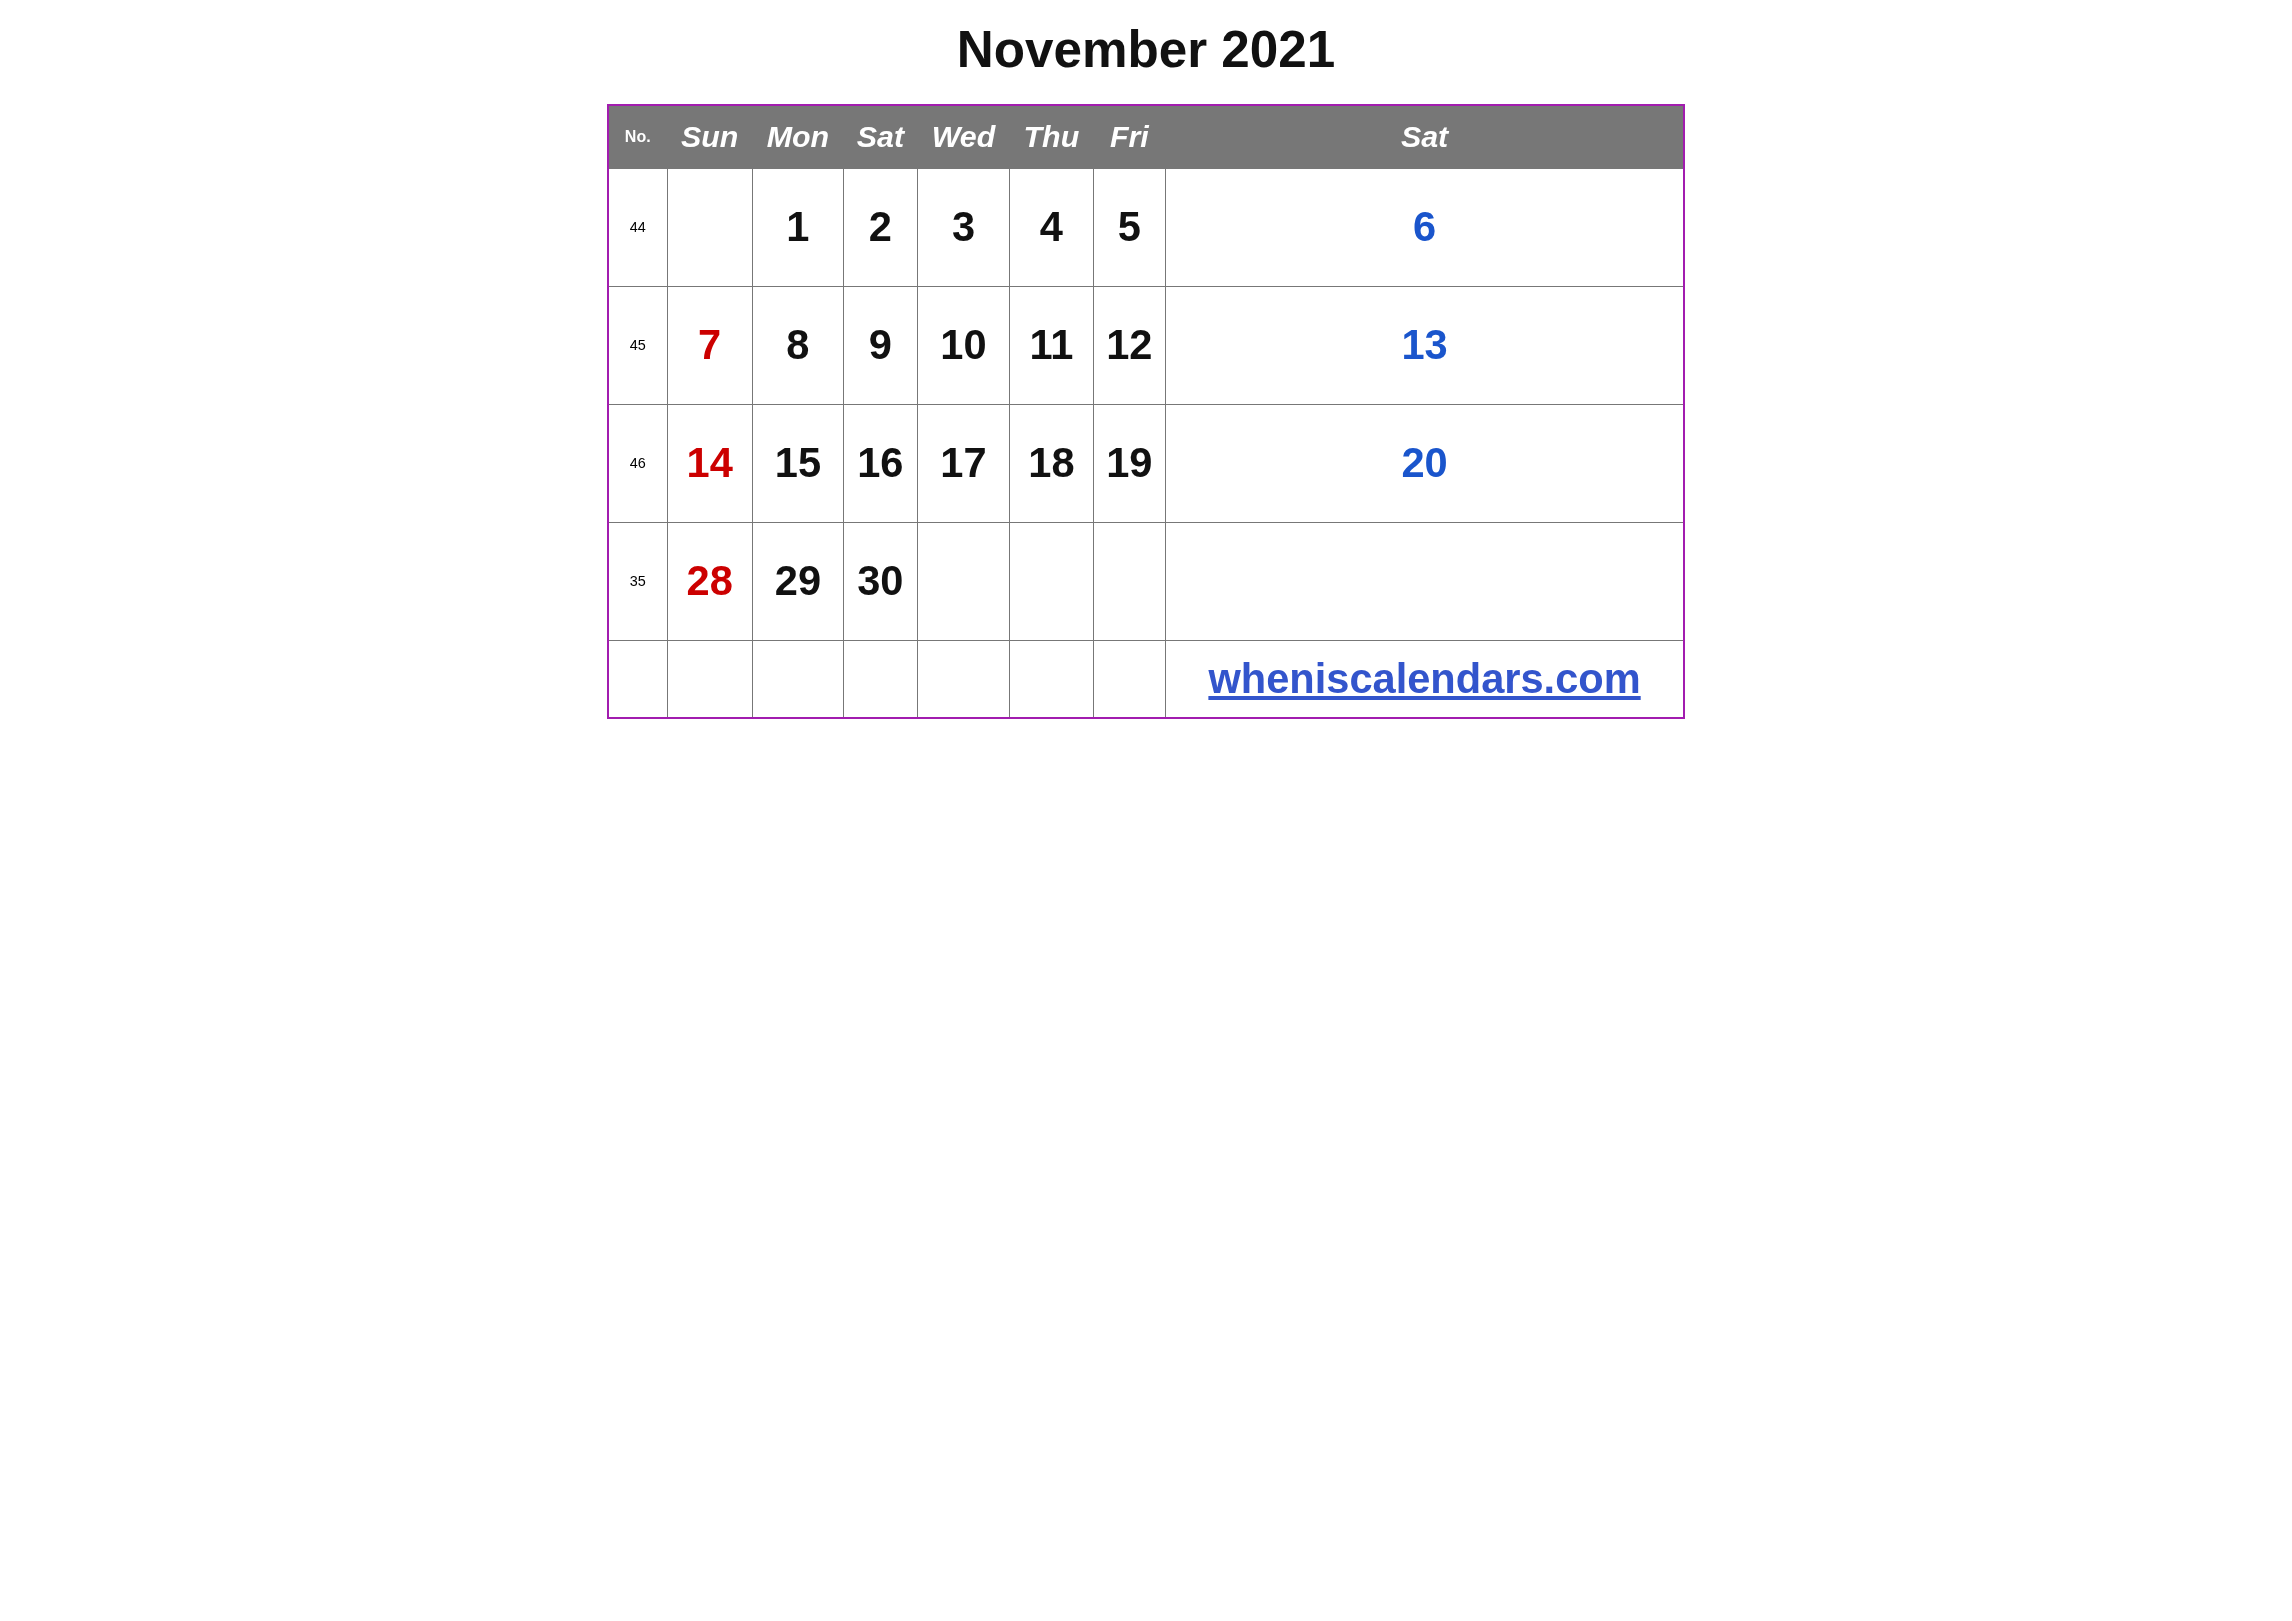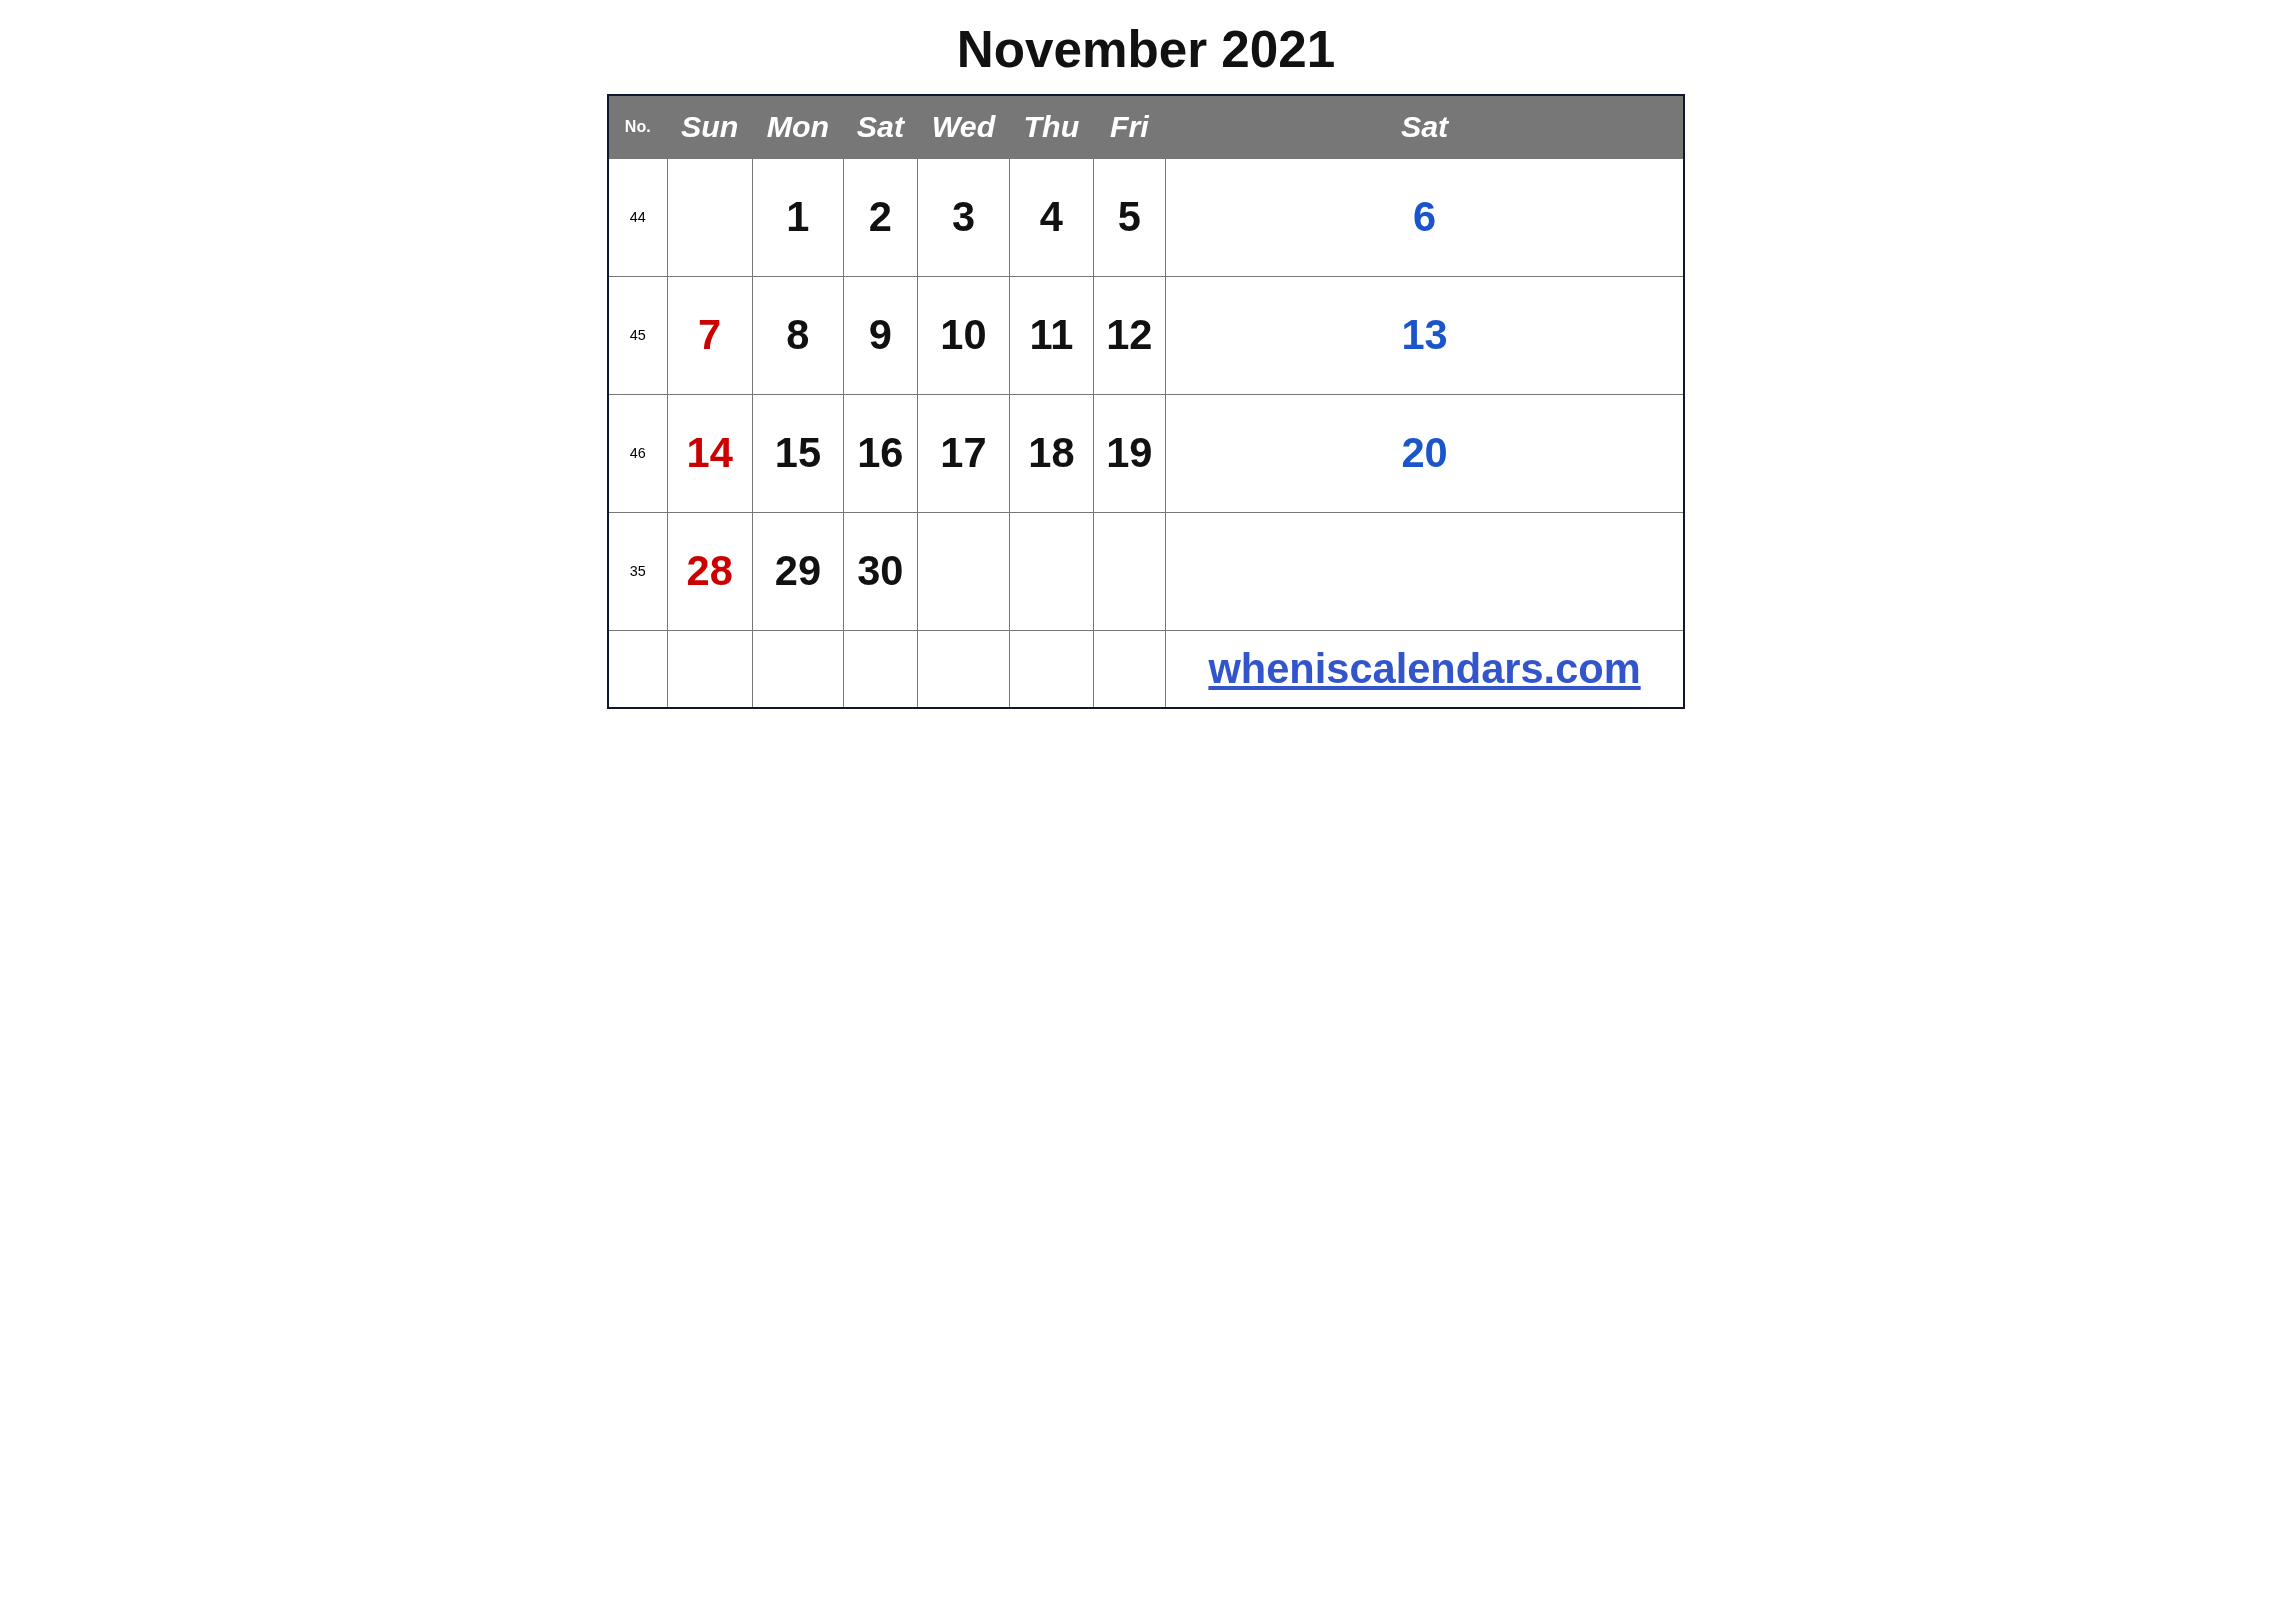--- a/index.html
+++ b/index.html
@@ -24,7 +24,7 @@
       font-size: 3.2em;
       font-weight: 900;
       color: #111111;
-      margin-bottom: 15px;
+      margin-bottom: 25px;
       font-family: Arial, sans-serif;
     }
 

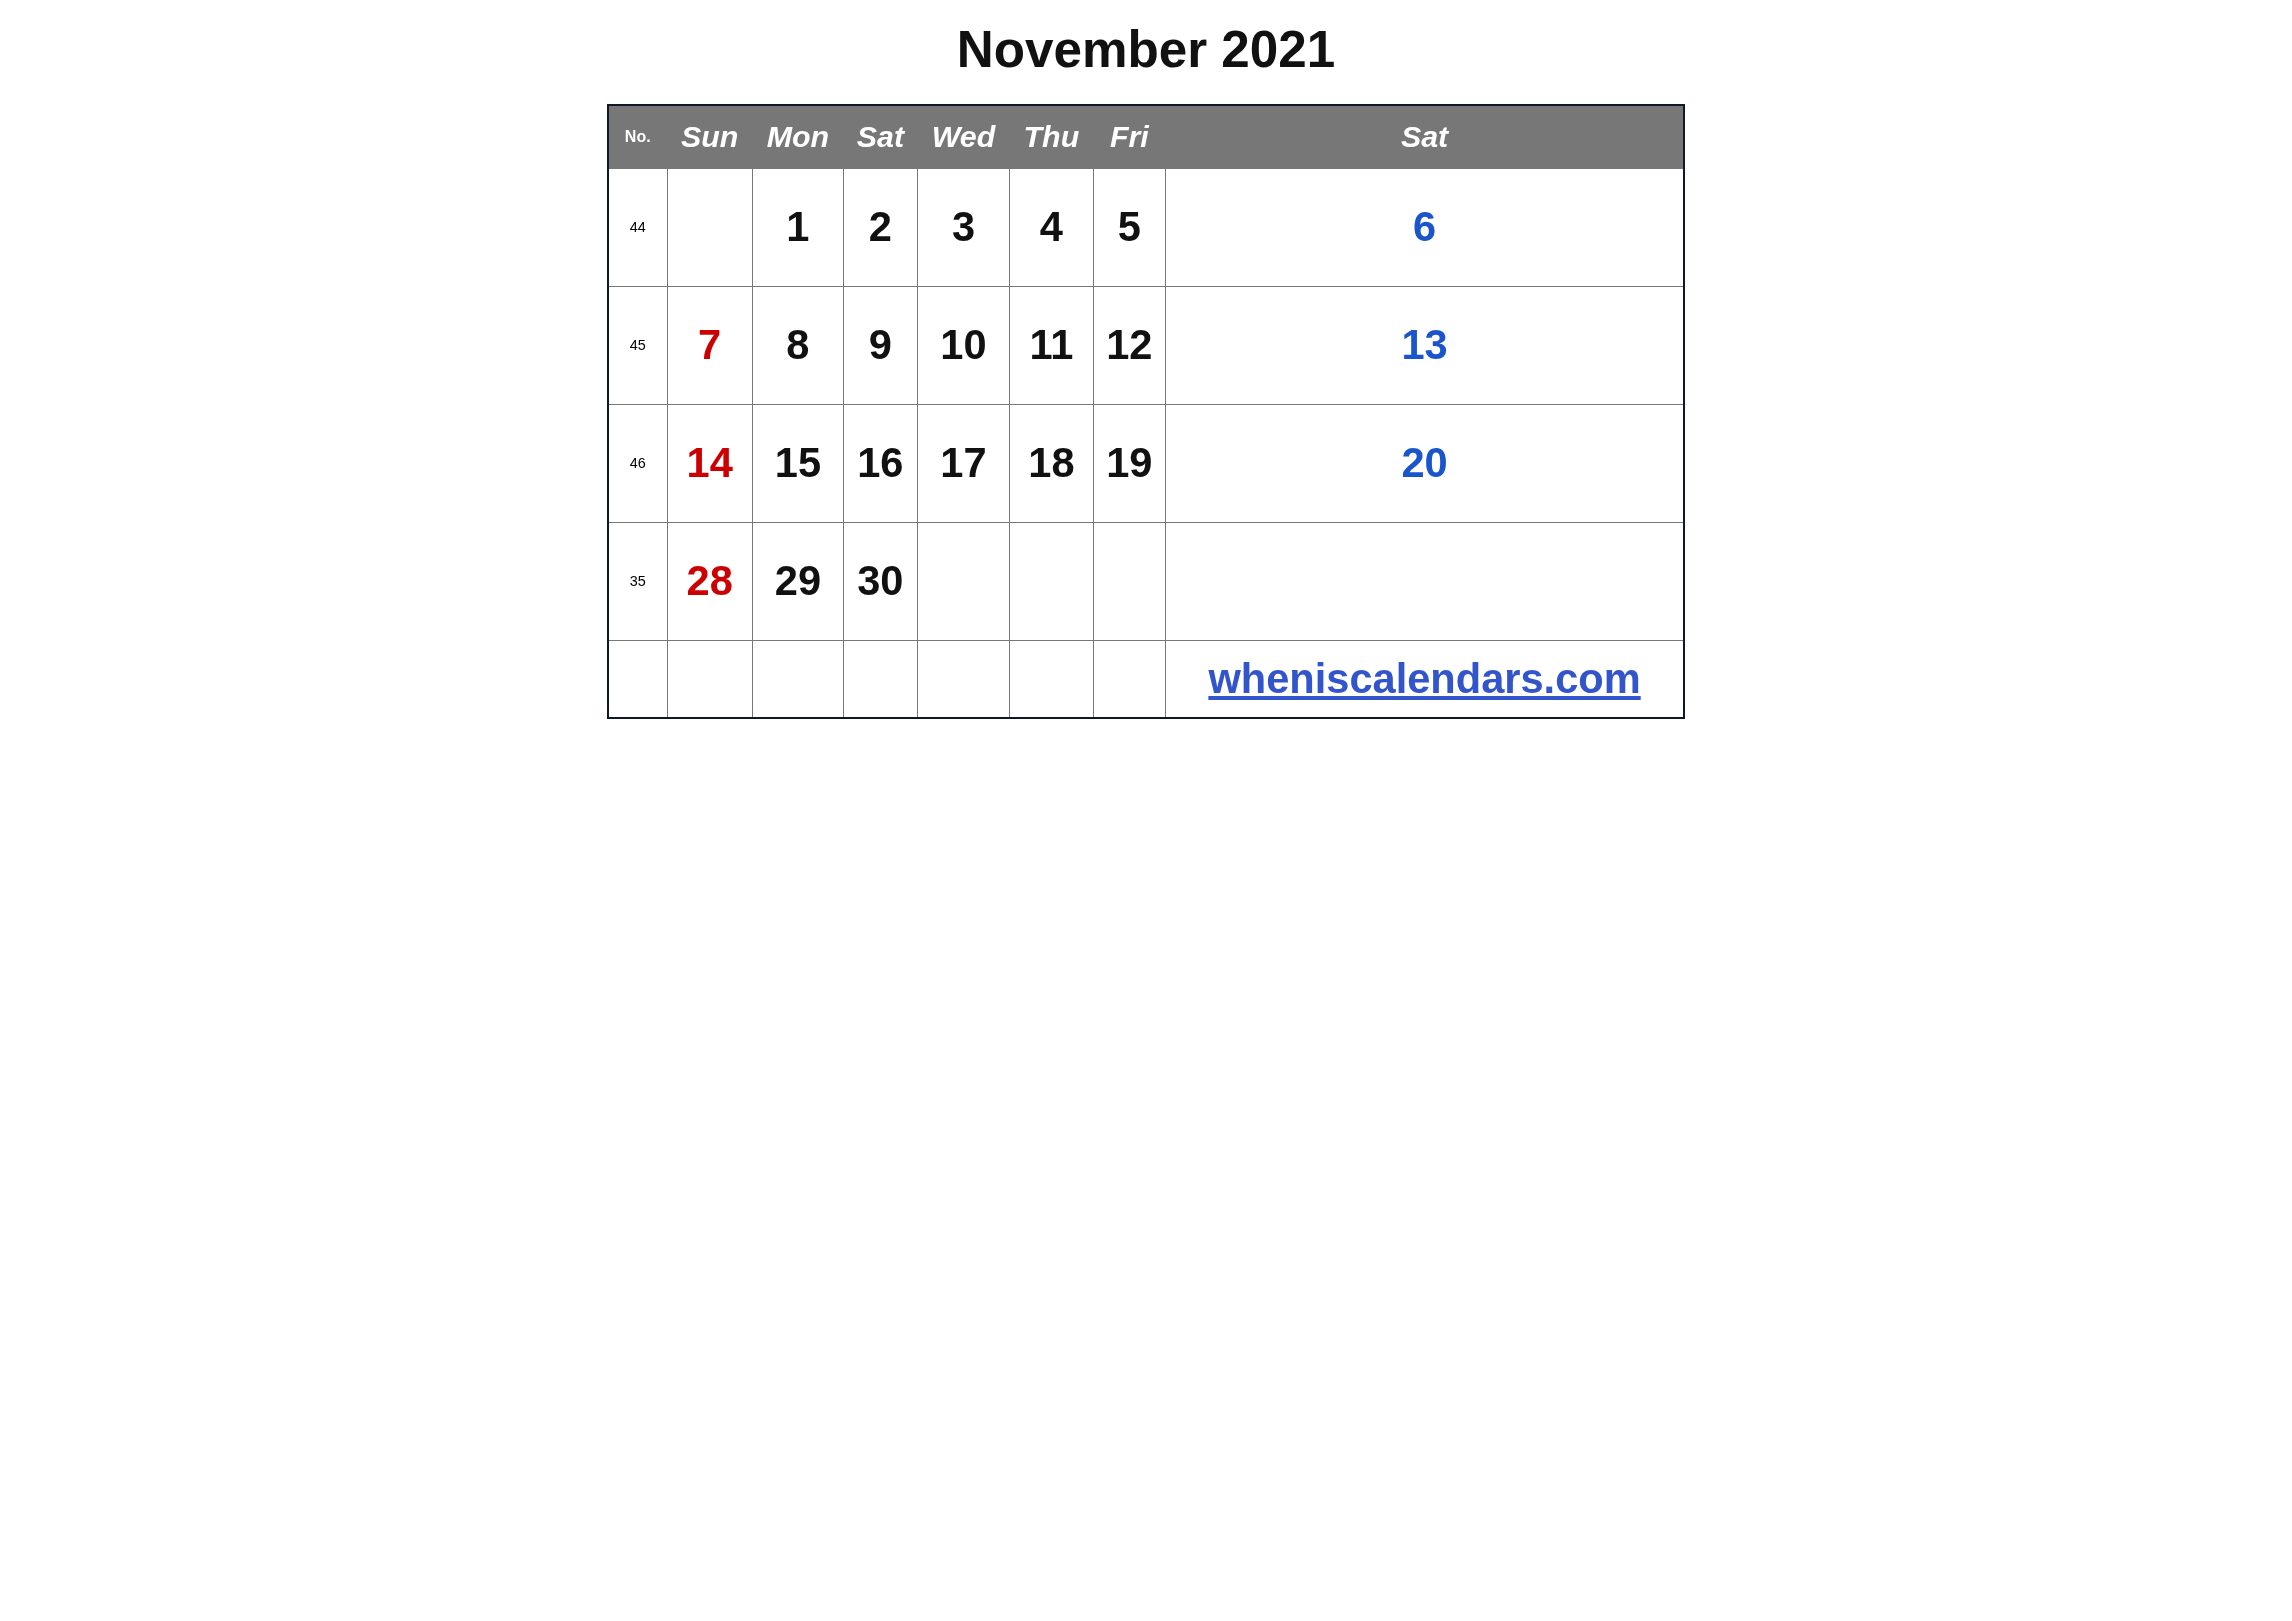--- a/index.html
+++ b/index.html
@@ -31,7 +31,7 @@
     .calendar-table {
       width: 100%;
       border-collapse: collapse;
-      border: 2px solid #0f172a;
+      border: 2px solid #a21caf;
     }
 
     .calendar-table th,

